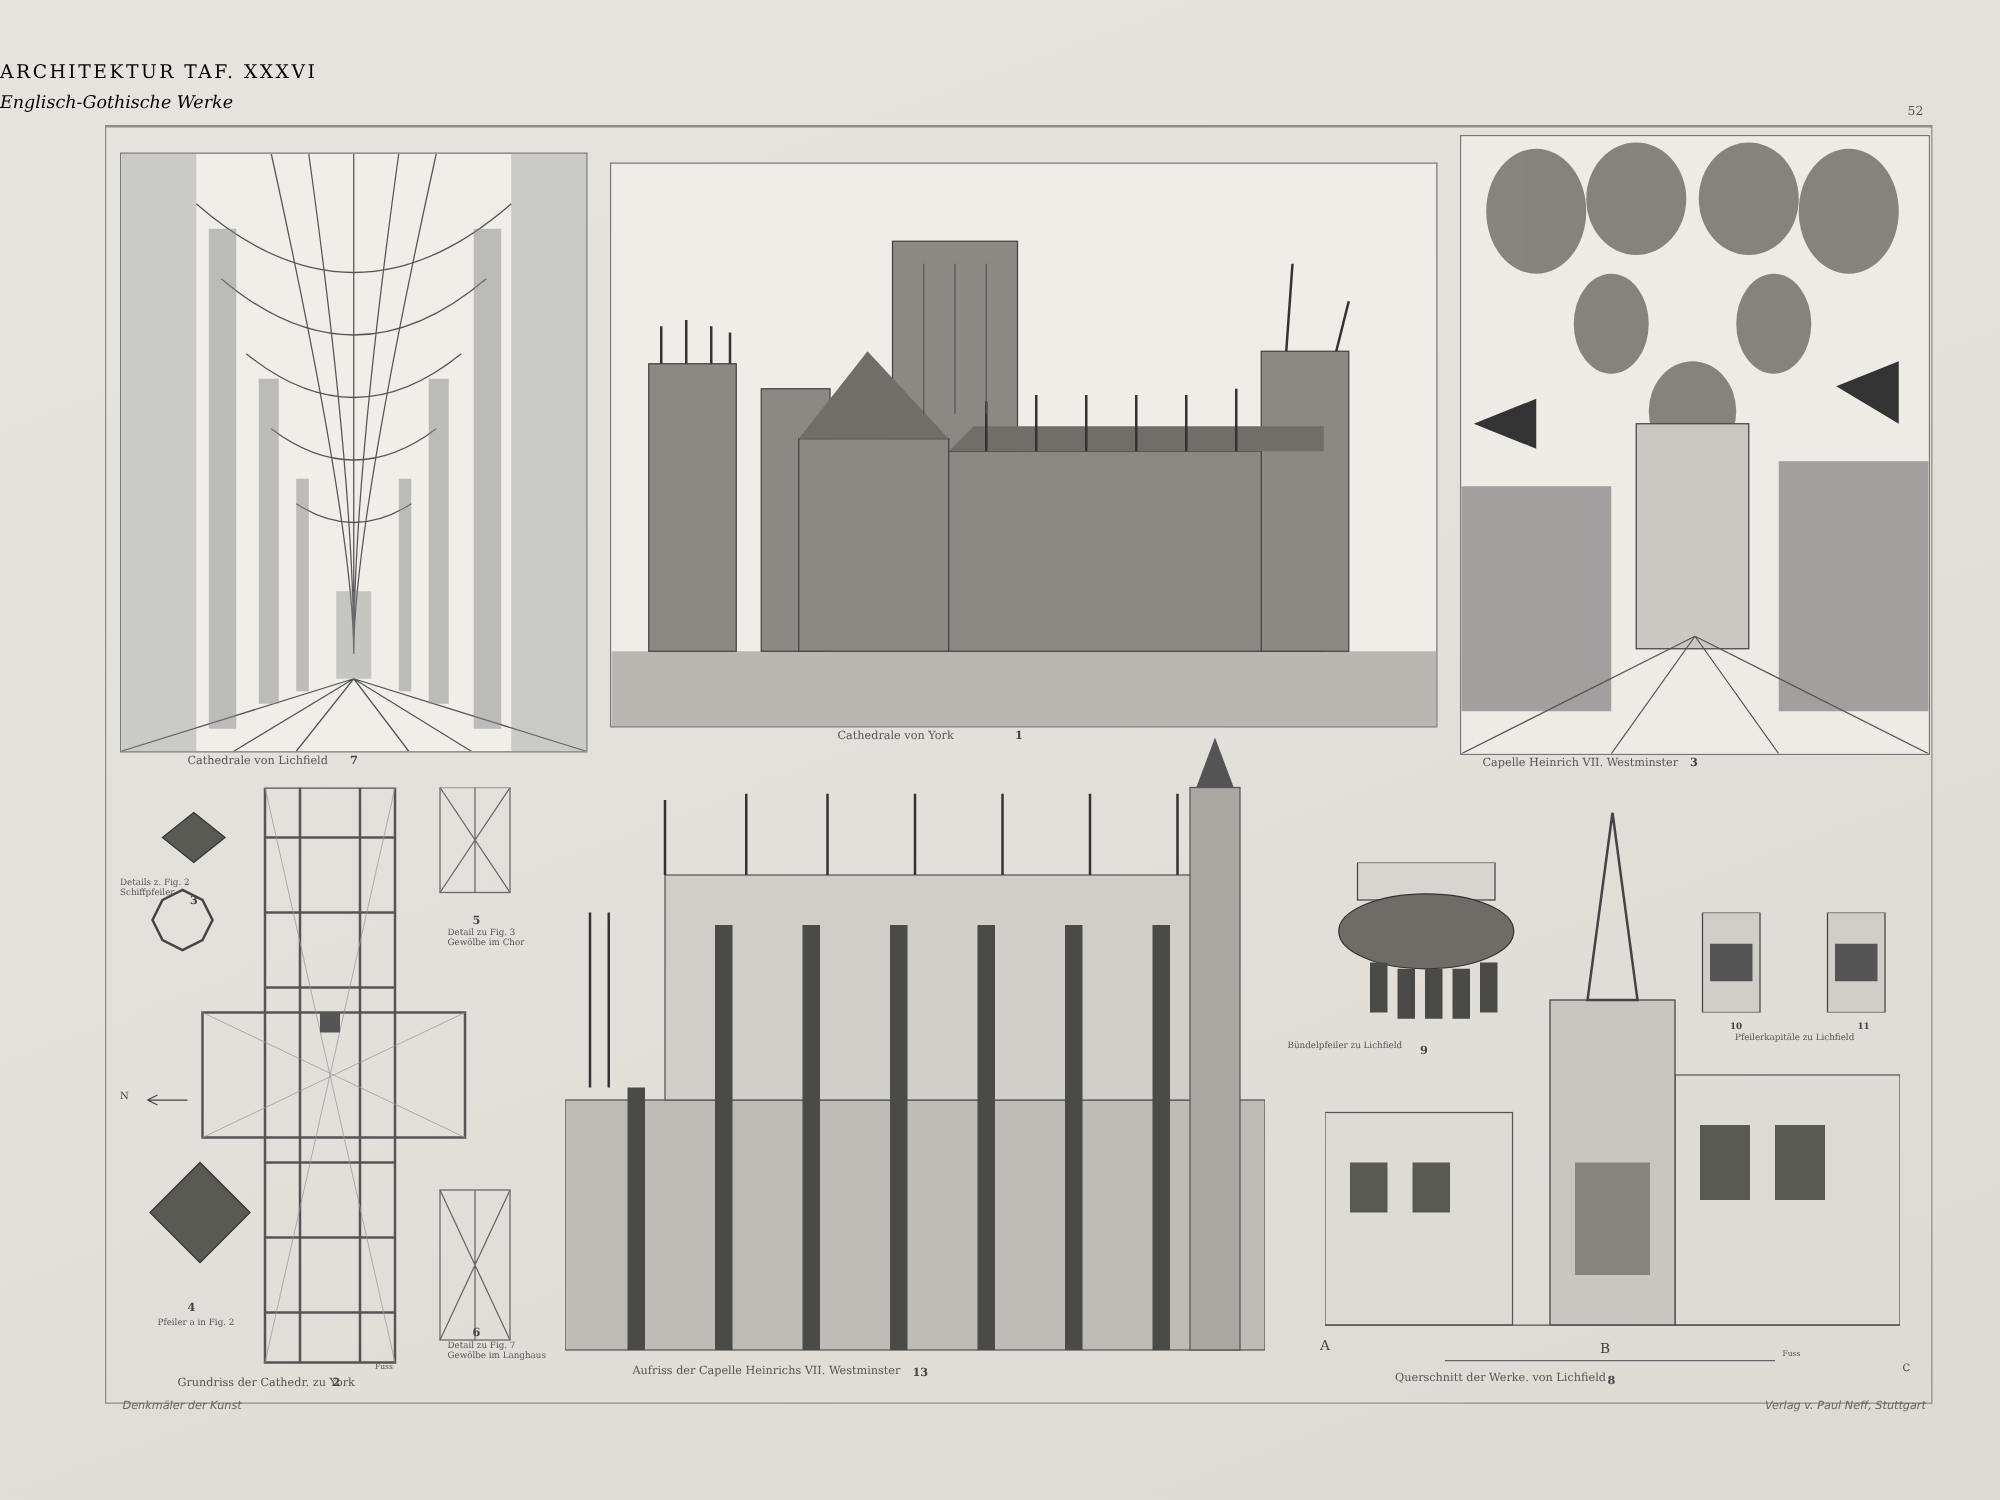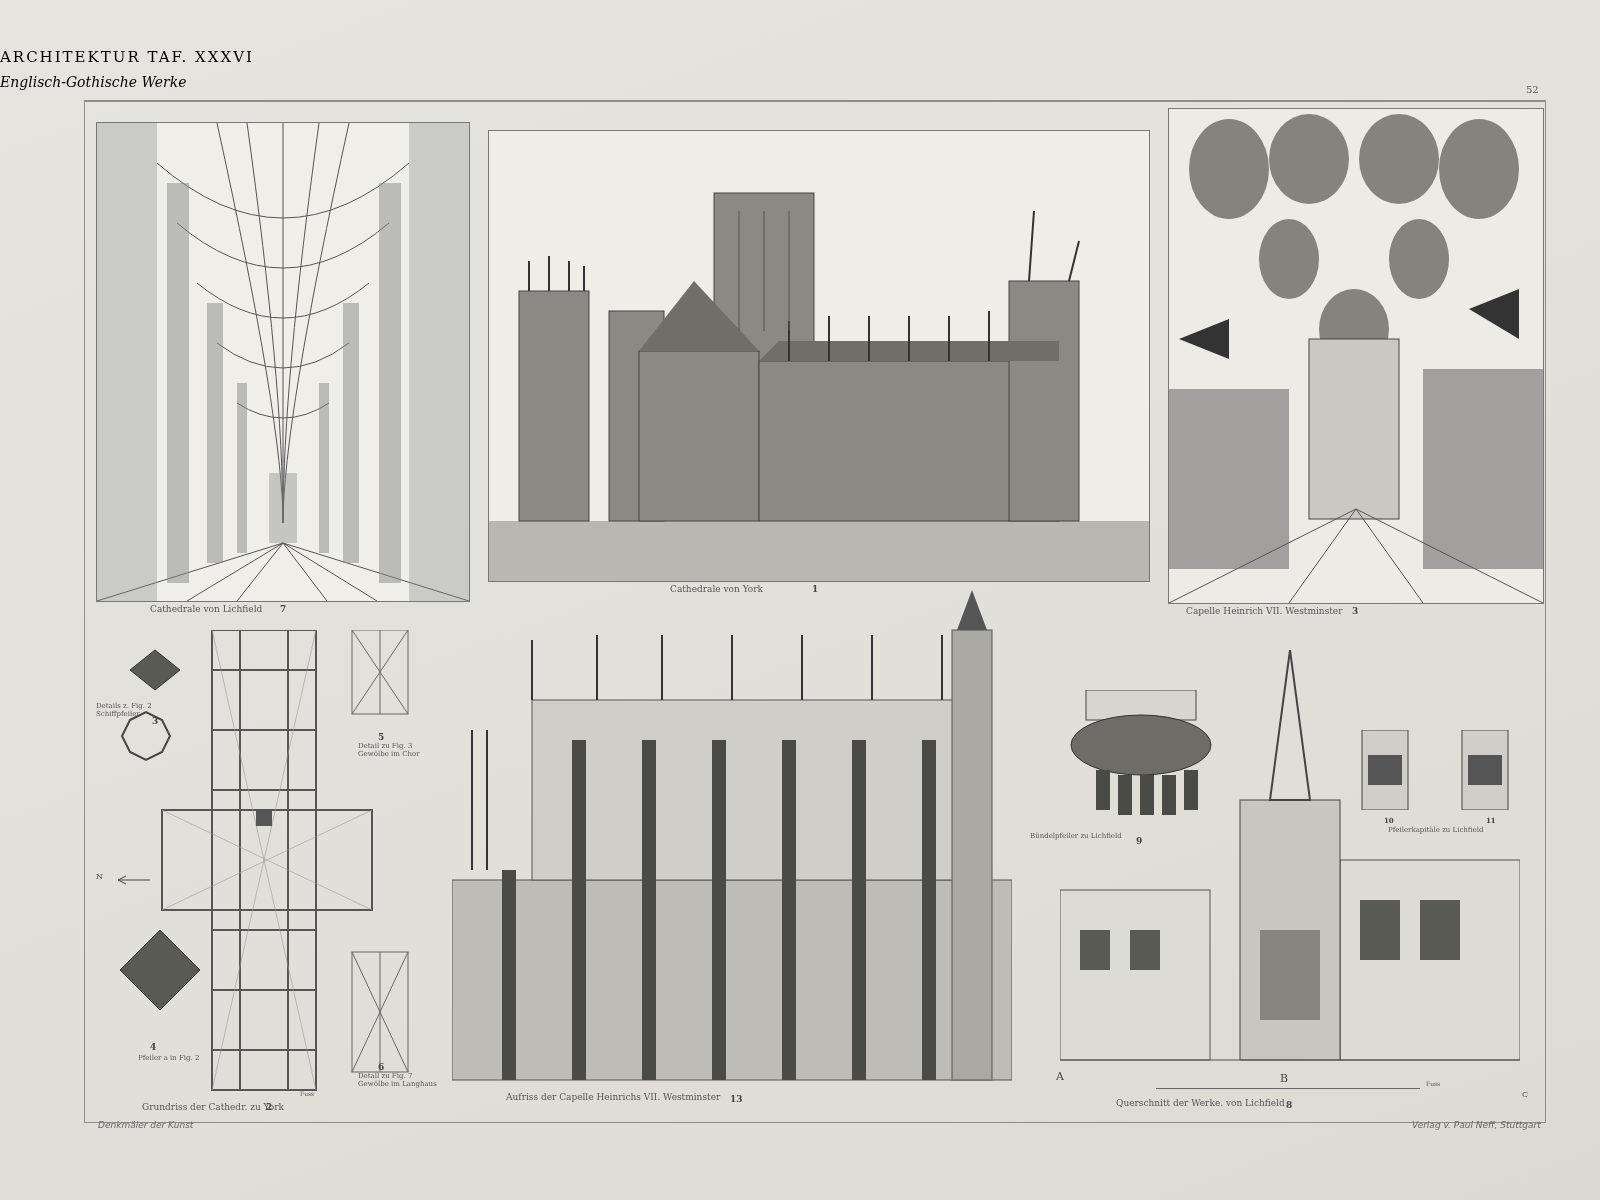--- a/index.html
+++ b/index.html
@@ -140,7 +140,7 @@
 <div class="cap" style="left:96px;top:702px;width:60px;white-space:normal;font-size:7px;">Details z. Fig. 2 Schiffpfeiler</div>
 <div class="num" style="left:152px;top:716px;">3</div>
 <div class="num" style="left:150px;top:1042px;">4</div>
-<div class="cap" style="left:126px;top:1054px;font-size:7px;margin-left:12px;">Pfeiler a in Fig. 2</div>
+<div class="cap" style="left:126px;top:1054px;font-size:7px;">Pfeiler a in Fig. 2</div>
 <div class="num" style="left:378px;top:732px;">5</div>
 <div class="cap" style="left:358px;top:742px;width:70px;white-space:normal;font-size:7px;">Detail zu Fig. 3 Gewölbe im Chor</div>
 <div class="num" style="left:378px;top:1062px;">6</div>

